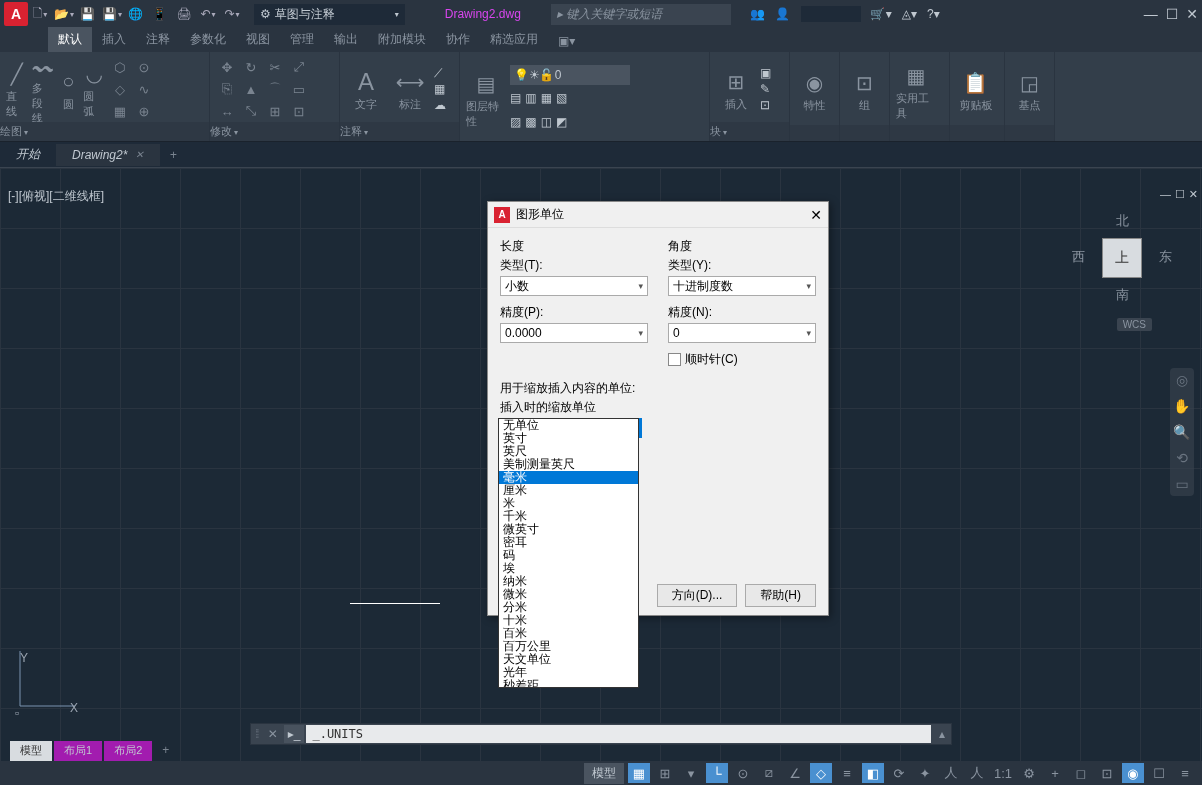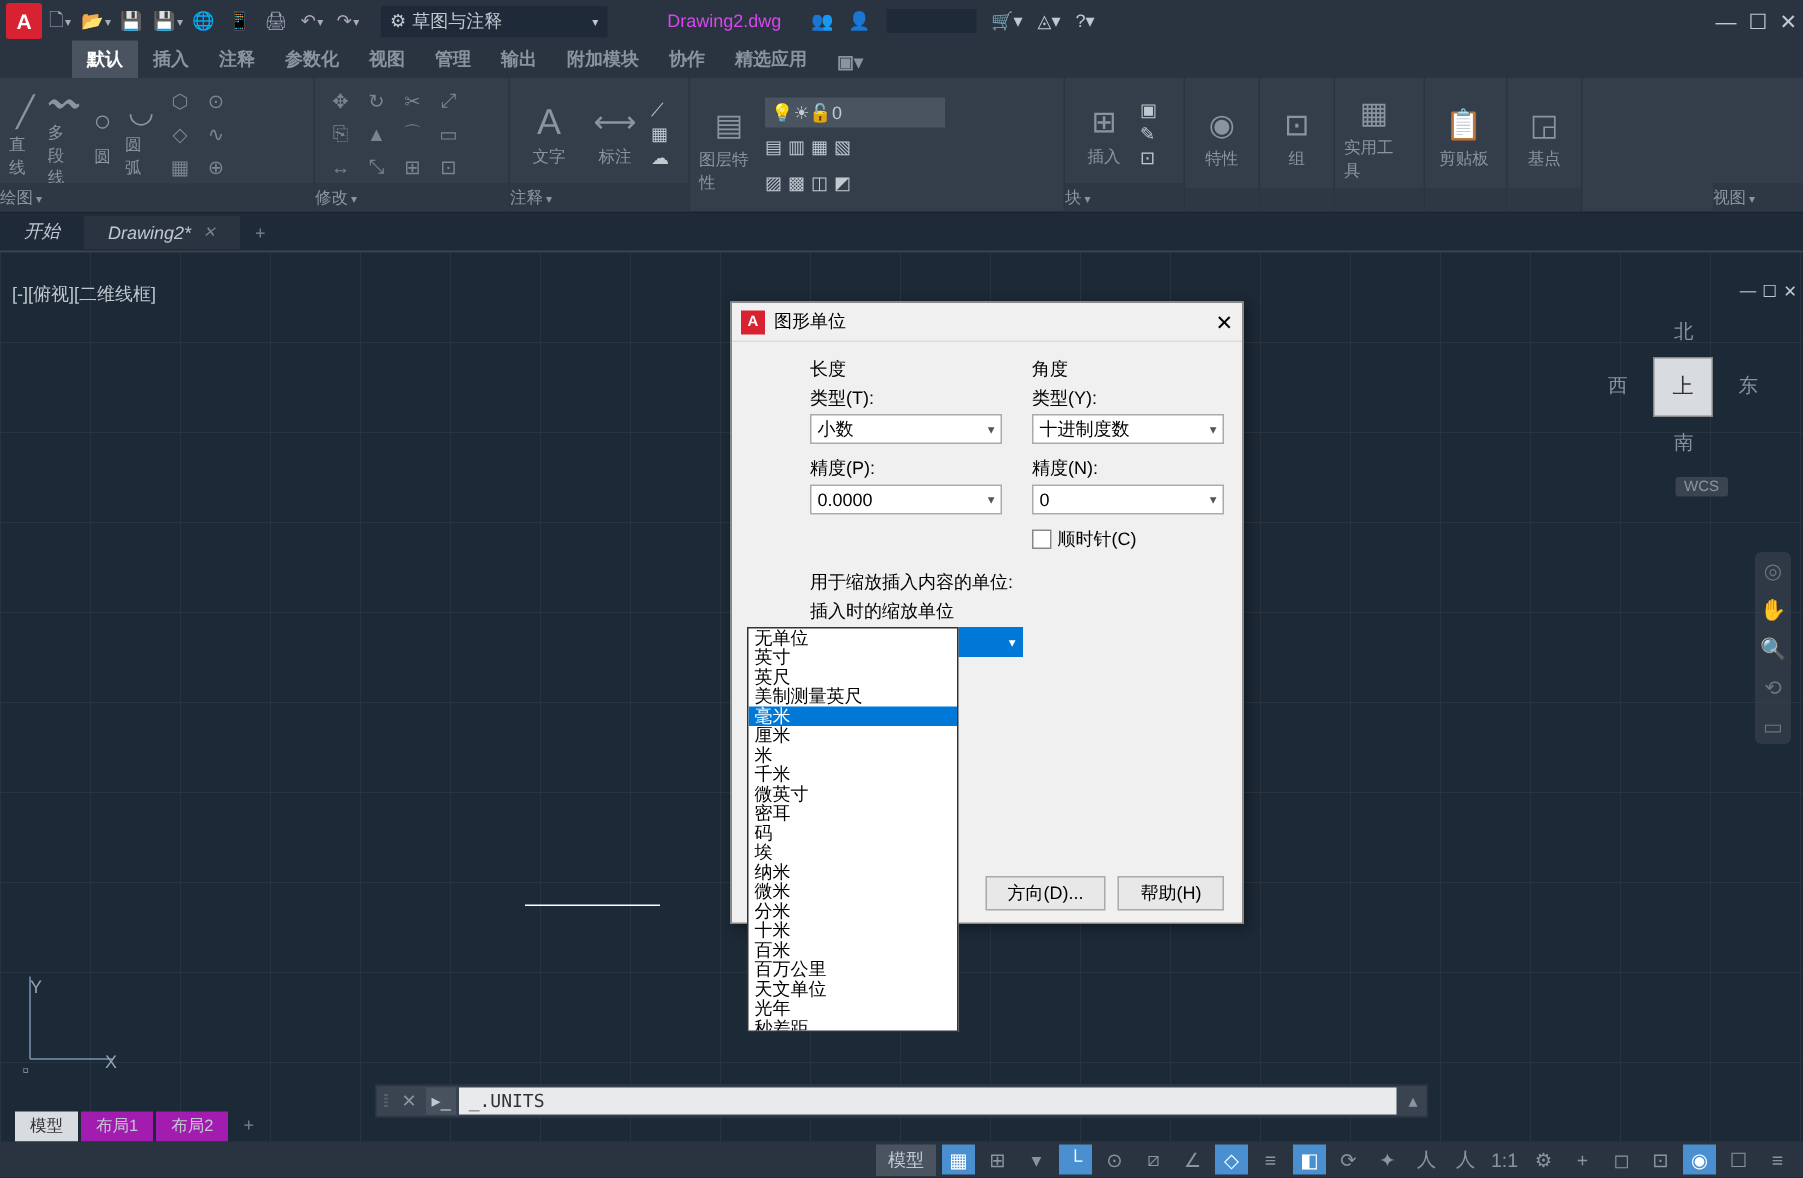--- a/index.html
+++ b/index.html
@@ -129,6 +129,7 @@
     <span class="drop" style="margin-left:60px">▾</span>
   </div>
   <div class="filename">Drawing2.dwg</div>
+  <div class="search">键入关键字或短语</div>
   <div class="right-icons">
     <span>👥</span>
     <span>👤</span>

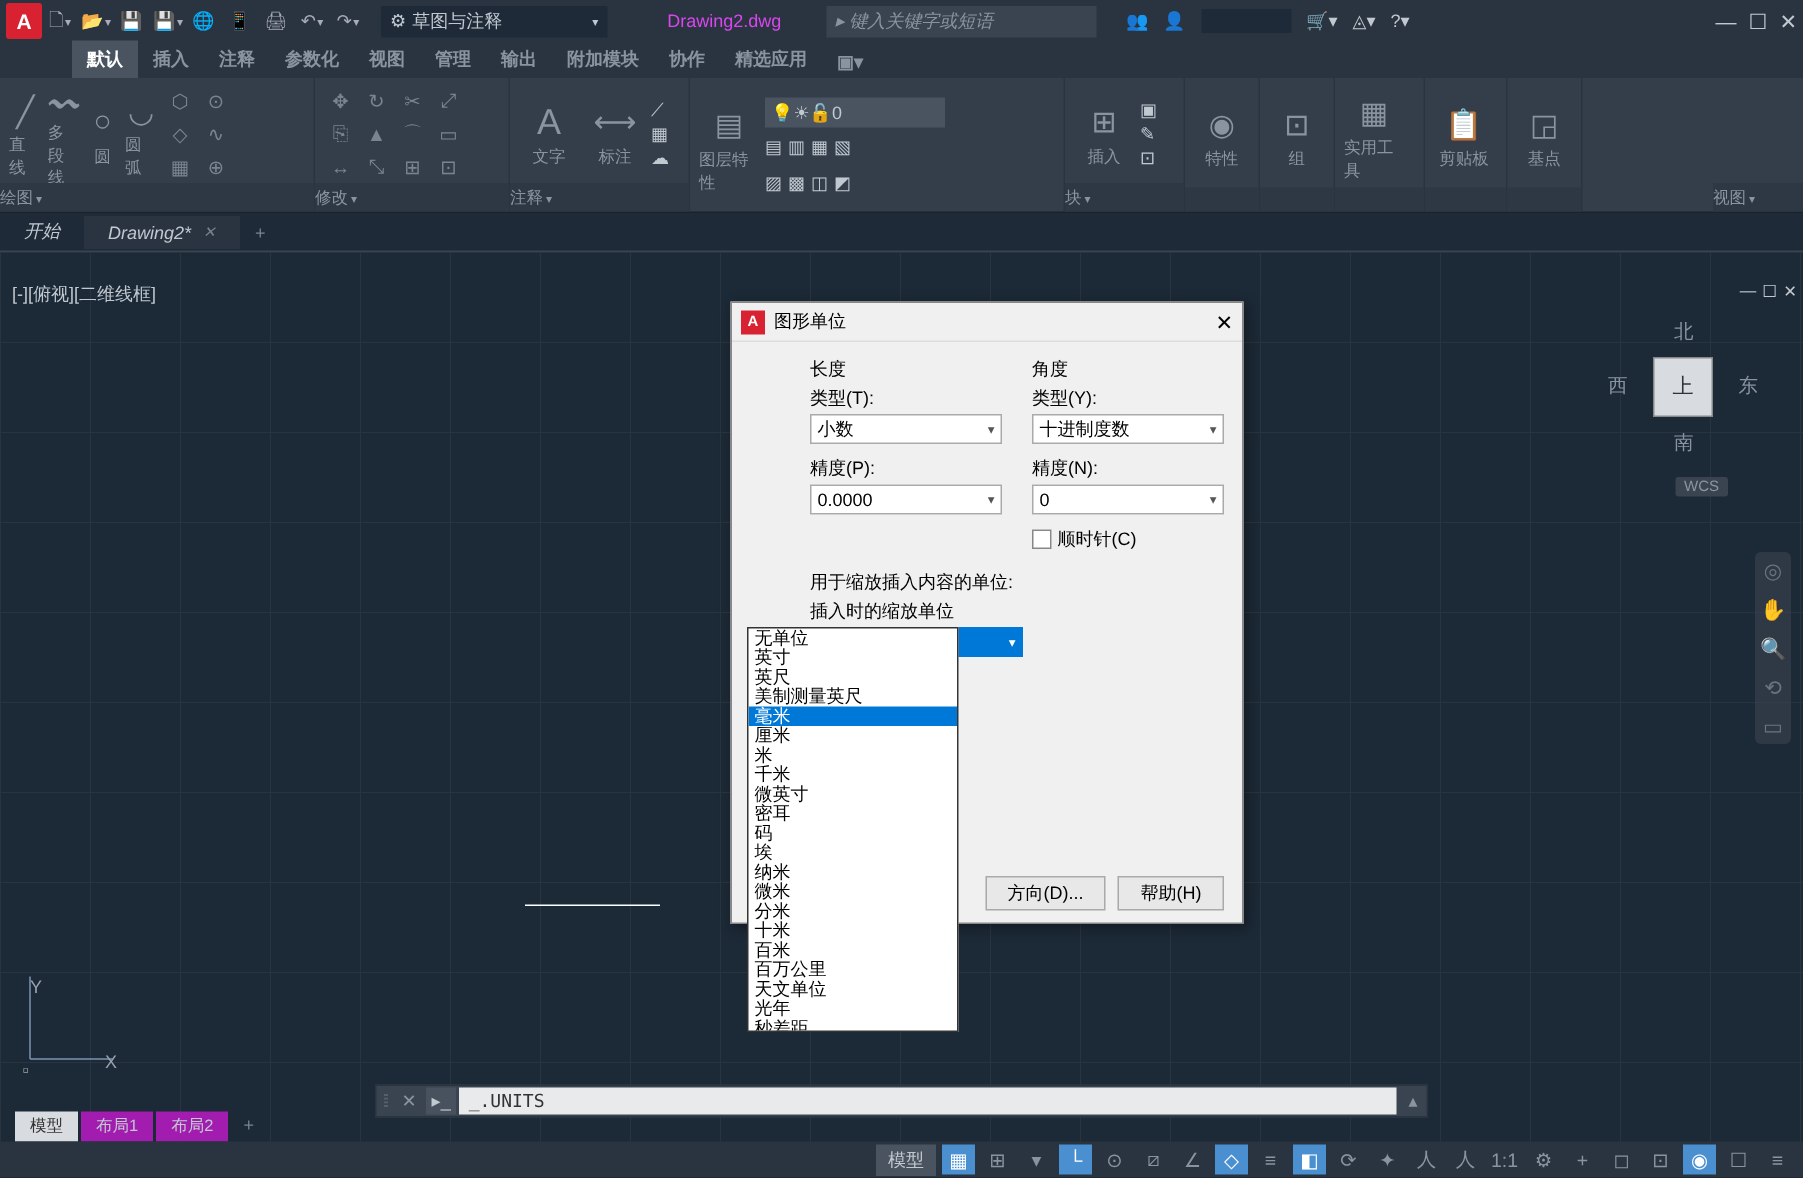--- a/index.html
+++ b/index.html
@@ -20,7 +20,7 @@
 
 
 .menutabs { height: 24px; background: #2a3440; display: flex; align-items: flex-end; padding-left: 48px; }
-.menutabs .tab { padding: 4px 10px; color: #8a94a0; cursor: pointer; font-weight: bold; }
+.menutabs .tab { padding: 4px 10px; color: #8a94a0; cursor: pointer; }
 .menutabs .tab.active { background: #4a5460; color: #fff; }
 
 

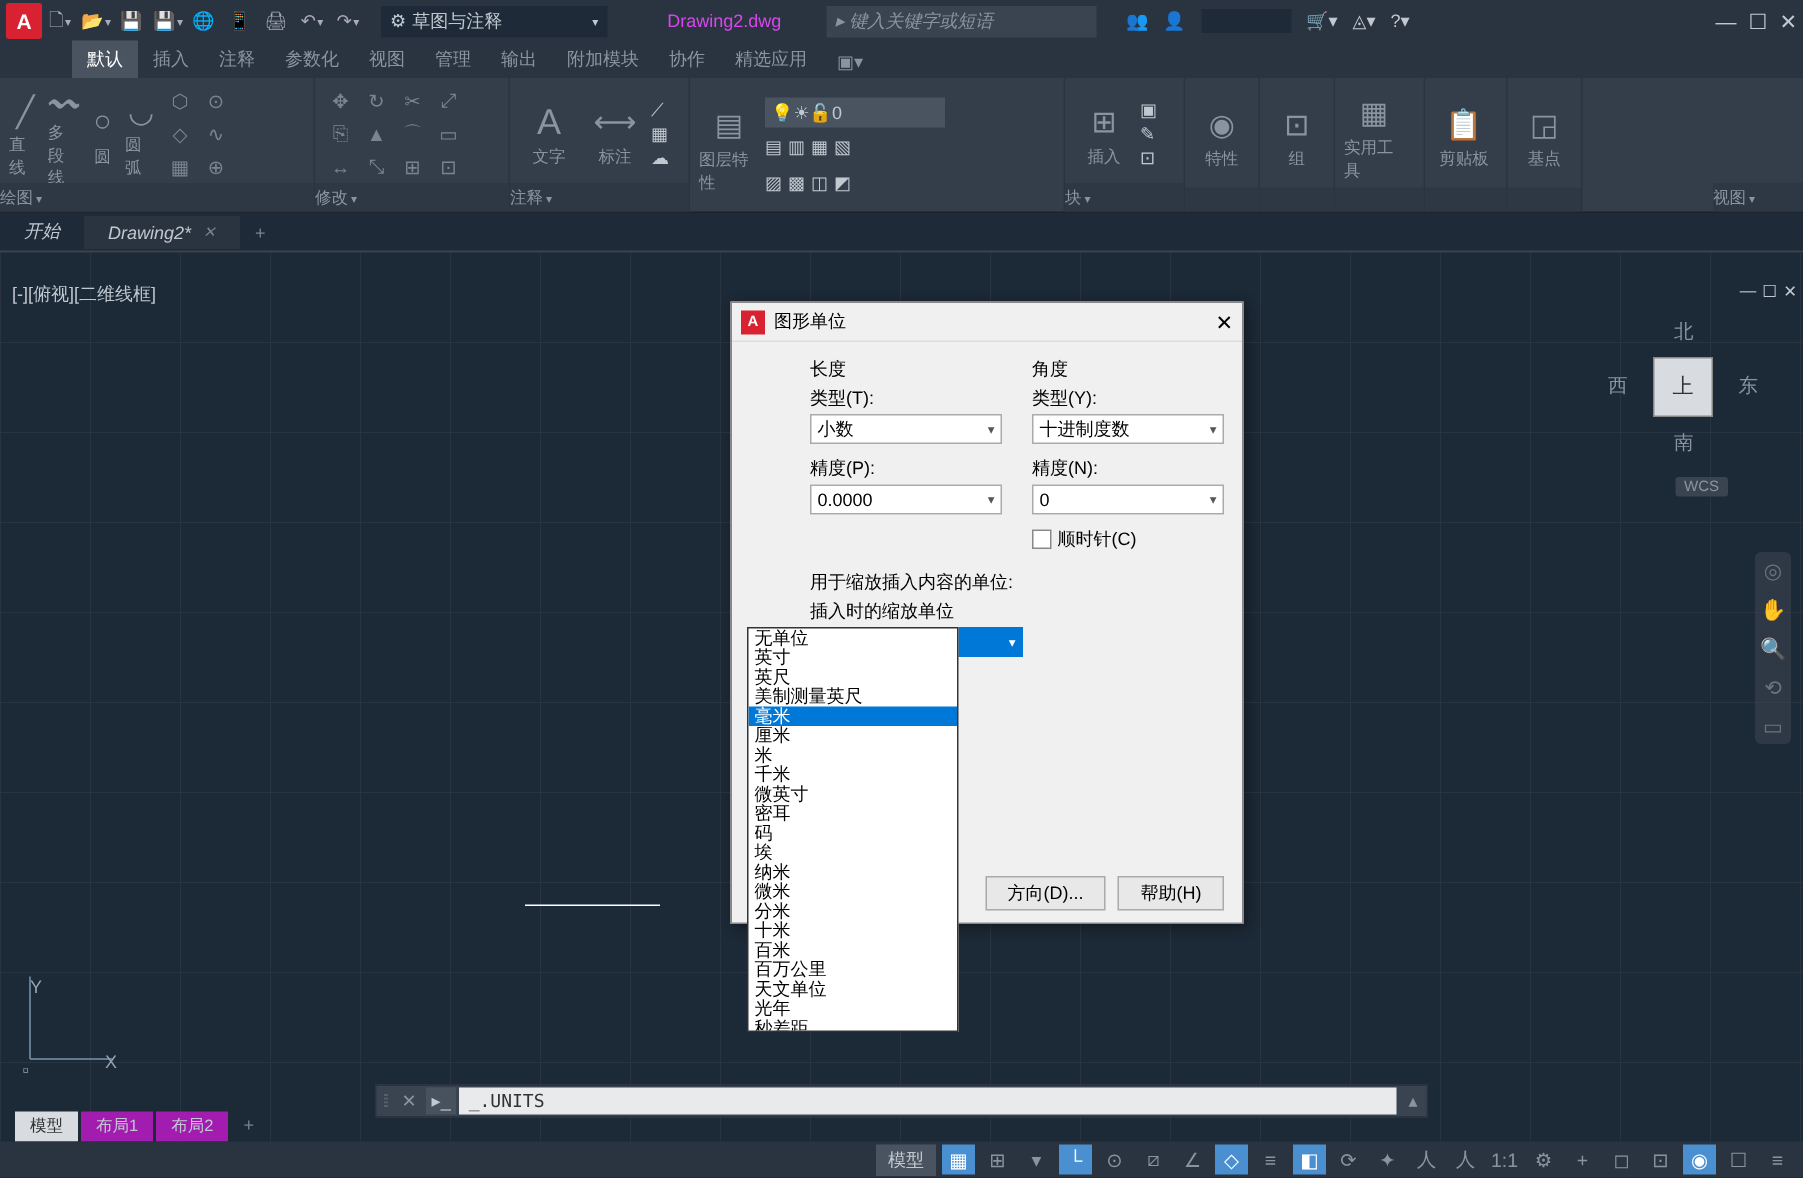--- a/index.html
+++ b/index.html
@@ -324,10 +324,6 @@
     <div class="title">&nbsp;</div>
   </div>
   <div style="flex:1"></div>
-  <div class="ribbon-panel" style="width:60px;border-right:none">
-    <div class="content"></div>
-    <div class="title"><span>视图</span><span class="arrow">▾</span></div>
-  </div>
 </div>
 
 <div class="filetabs">

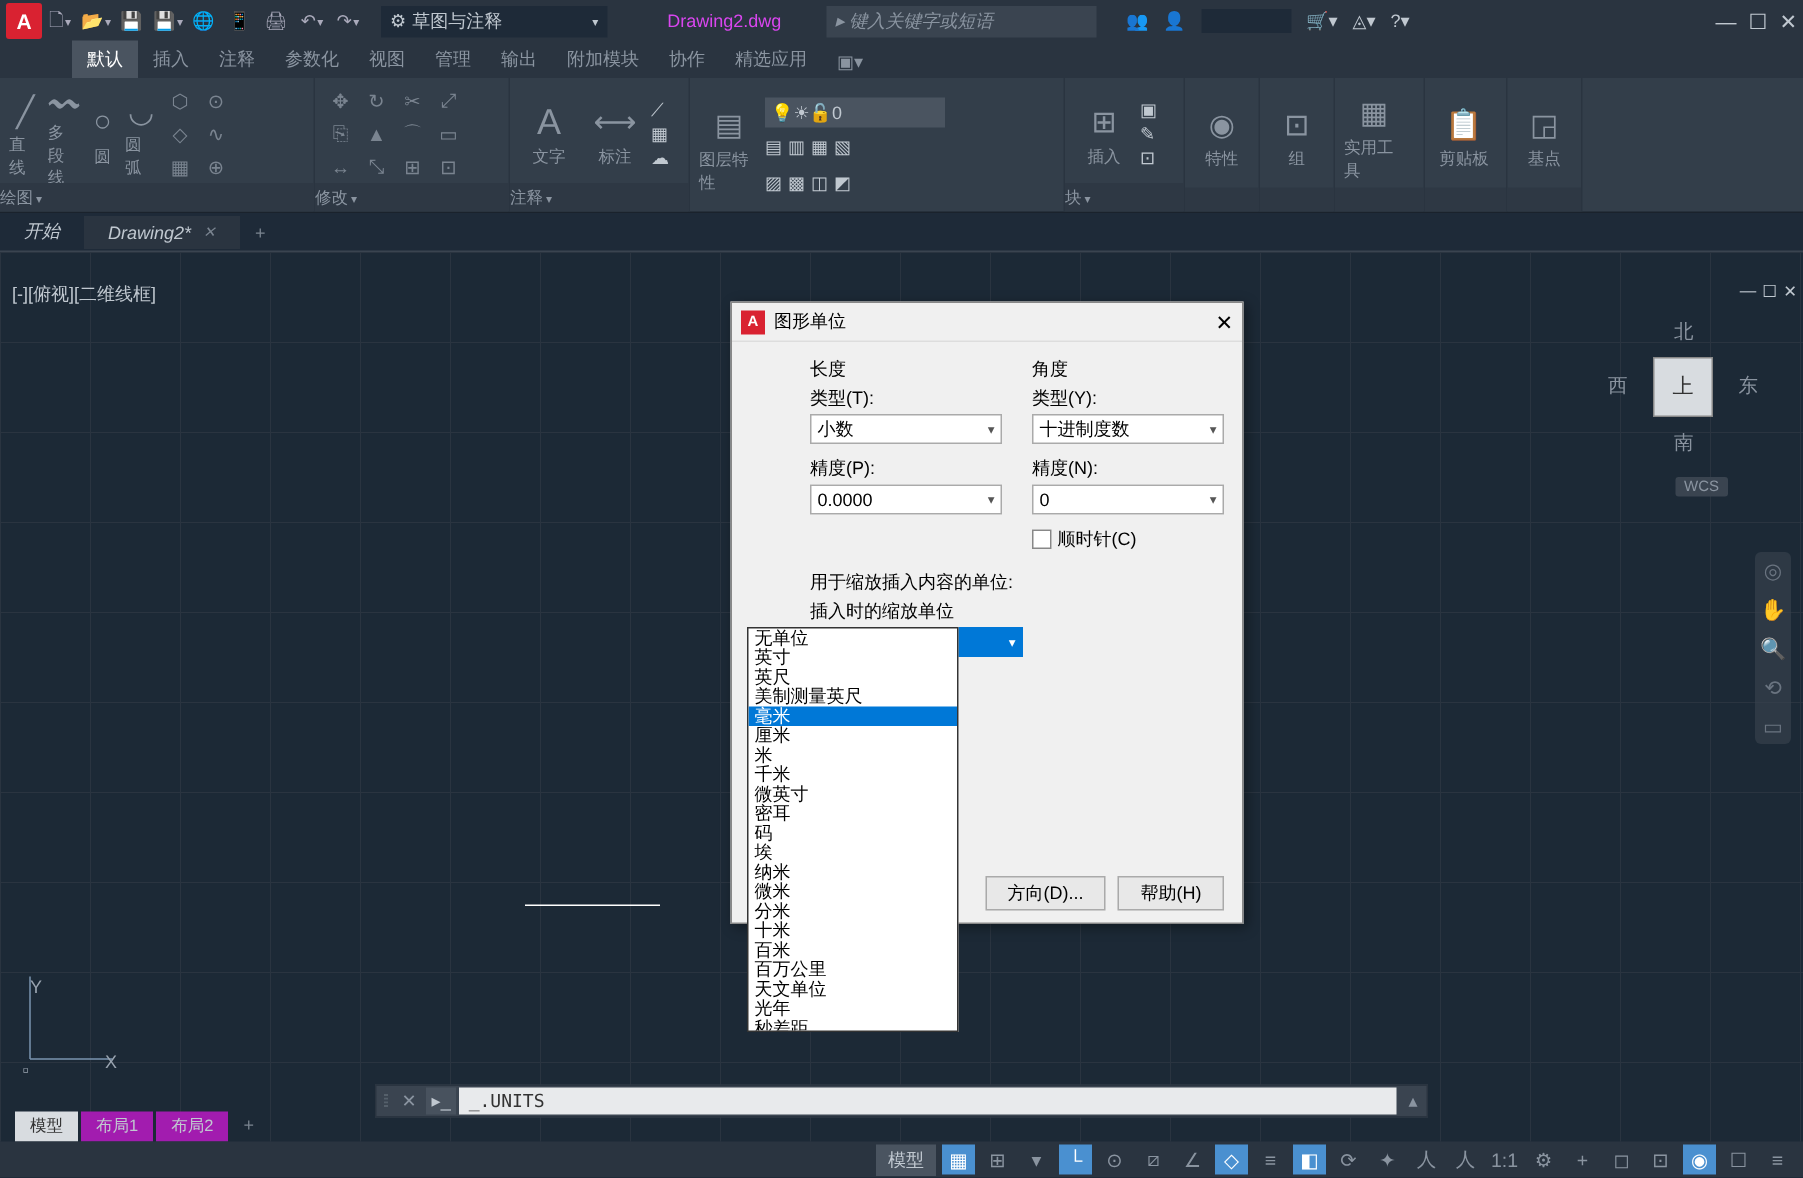--- a/index.html
+++ b/index.html
@@ -91,7 +91,7 @@
 .dialog .dlg-title { height: 26px; display: flex; align-items: center; padding: 0 6px; border-bottom: 1px solid #ddd; }
 .dialog .dlg-title .dlg-logo { width: 16px; height: 16px; background: #d92231; color: #fff; font-size: 10px; font-weight: bold; display: flex; align-items: center; justify-content: center; margin-right: 6px; }
 .dialog .dlg-close { margin-left: auto; font-size: 14px; cursor: pointer; }
-.dialog .dlg-body { padding: 10px 12px; margin-left: 40px; }
+.dialog .dlg-body { padding: 10px 12px; }
 .dlg-cols { display: flex; gap: 20px; }
 .dlg-col { flex: 1; }
 .dlg-label { margin-bottom: 2px; }

